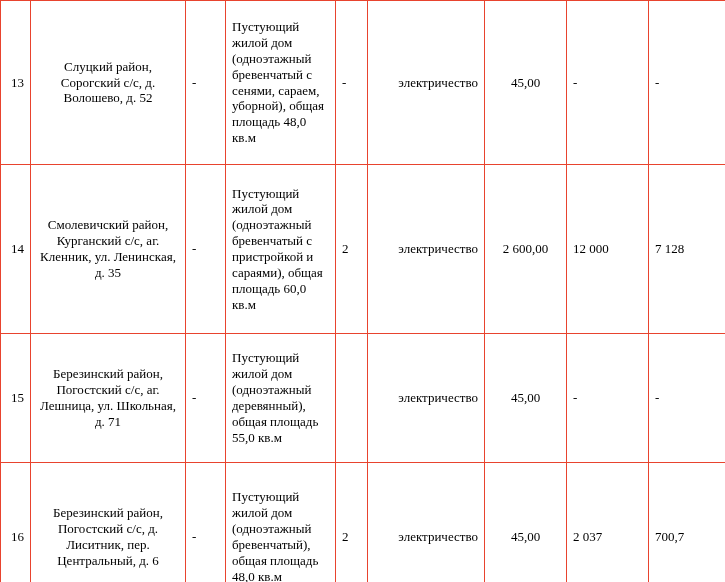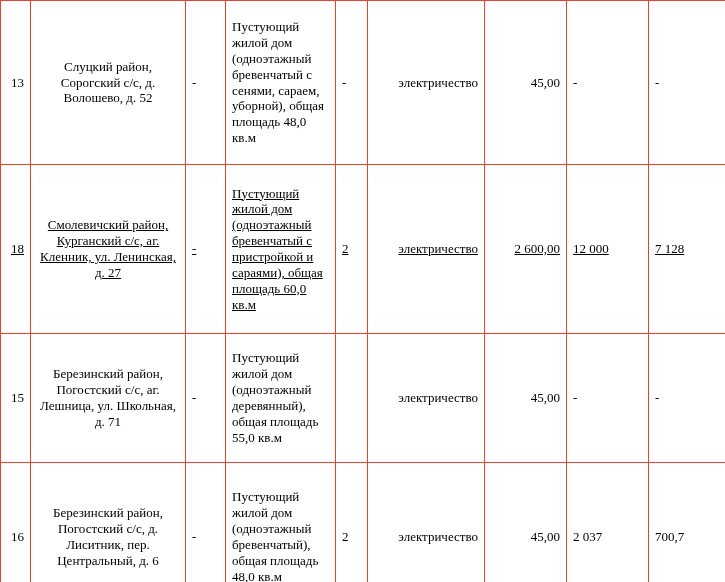--- a/index.html
+++ b/index.html
@@ -52,7 +52,7 @@
   td.desc     { text-align: left; vertical-align: top; padding-top: 8px; }
   td.floors   { text-align: left; vertical-align: middle; }
   td.util     { text-align: right; vertical-align: middle; }
-  td.price    { text-align: right; vertical-align: middle; margin-top: 8px; }
+  td.price    { text-align: center; vertical-align: middle; margin-top: 8px; }
   td.val1     { text-align: left; vertical-align: middle; }
   td.val2     { text-align: left; vertical-align: middle; }
 

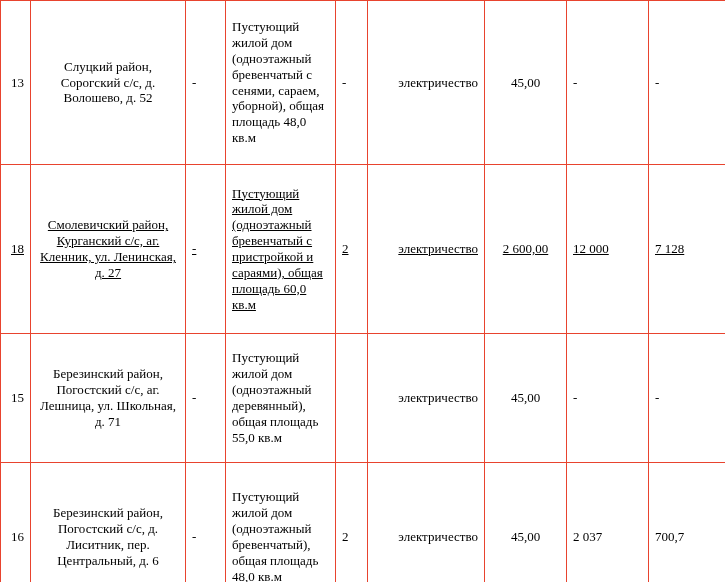--- a/index.html
+++ b/index.html
@@ -58,7 +58,7 @@
 
   
   tr.row-13 td { height: 155px; }
-  tr.row-14 td { height: 160px; text-decoration: underline; }
+  tr.row-14 td { height: 160px; }
   tr.row-15 td { height: 120px; font-family: Liberation Serif, serif; }
   tr.row-16 td { height: 140px; }
 </style>

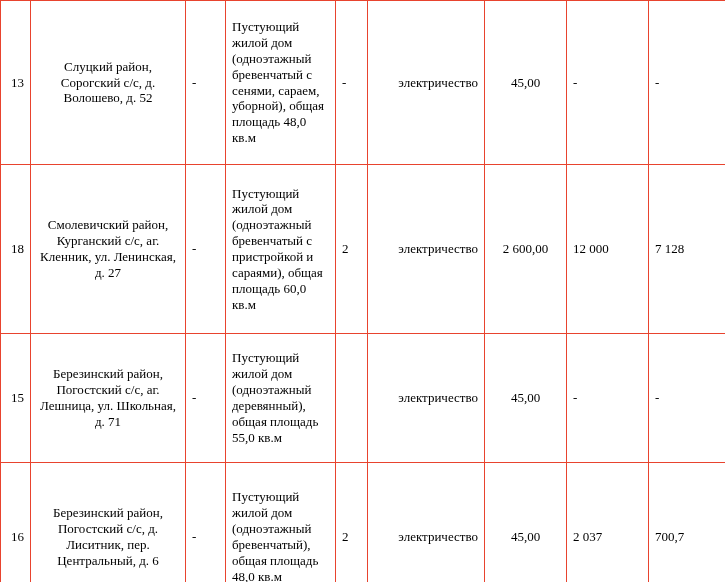--- a/index.html
+++ b/index.html
@@ -92,7 +92,7 @@
       </tr>
       <tr class="row-14">
         <td class="num">18</td>
-        <td class="addr">Смолевичский район, Курганский с/с, аг. Кленник, ул. Ленинская, д. 27</td>
+        <td class="addr">Смолевичский район, Курганский с/с, аг. Кленник, ул. Ленинская, д. 35</td>
         <td class="dash1">-</td>
         <td class="desc">Пустующий жилой дом (одноэтажный бревенчатый с пристройкой и сараями), общая площадь 60,0 кв.м</td>
         <td class="floors">2</td>

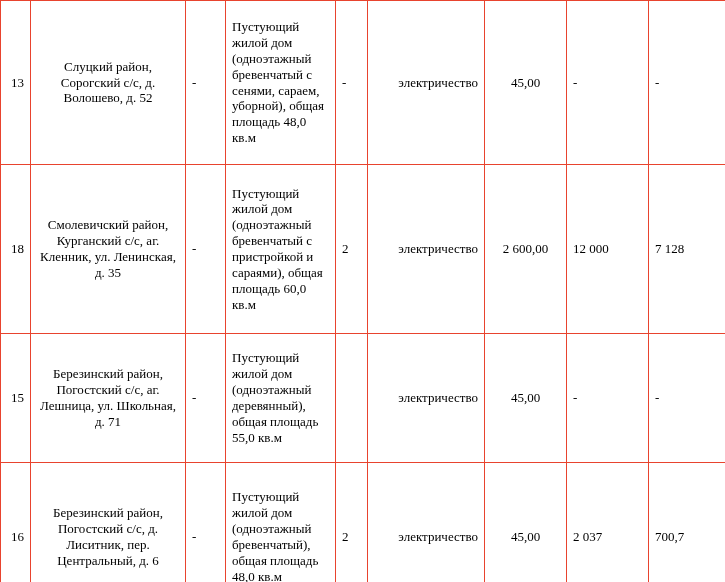--- a/index.html
+++ b/index.html
@@ -91,7 +91,7 @@
         <td class="val2">-</td>
       </tr>
       <tr class="row-14">
-        <td class="num">18</td>
+        <td class="num">14</td>
         <td class="addr">Смолевичский район, Курганский с/с, аг. Кленник, ул. Ленинская, д. 35</td>
         <td class="dash1">-</td>
         <td class="desc">Пустующий жилой дом (одноэтажный бревенчатый с пристройкой и сараями), общая площадь 60,0 кв.м</td>

